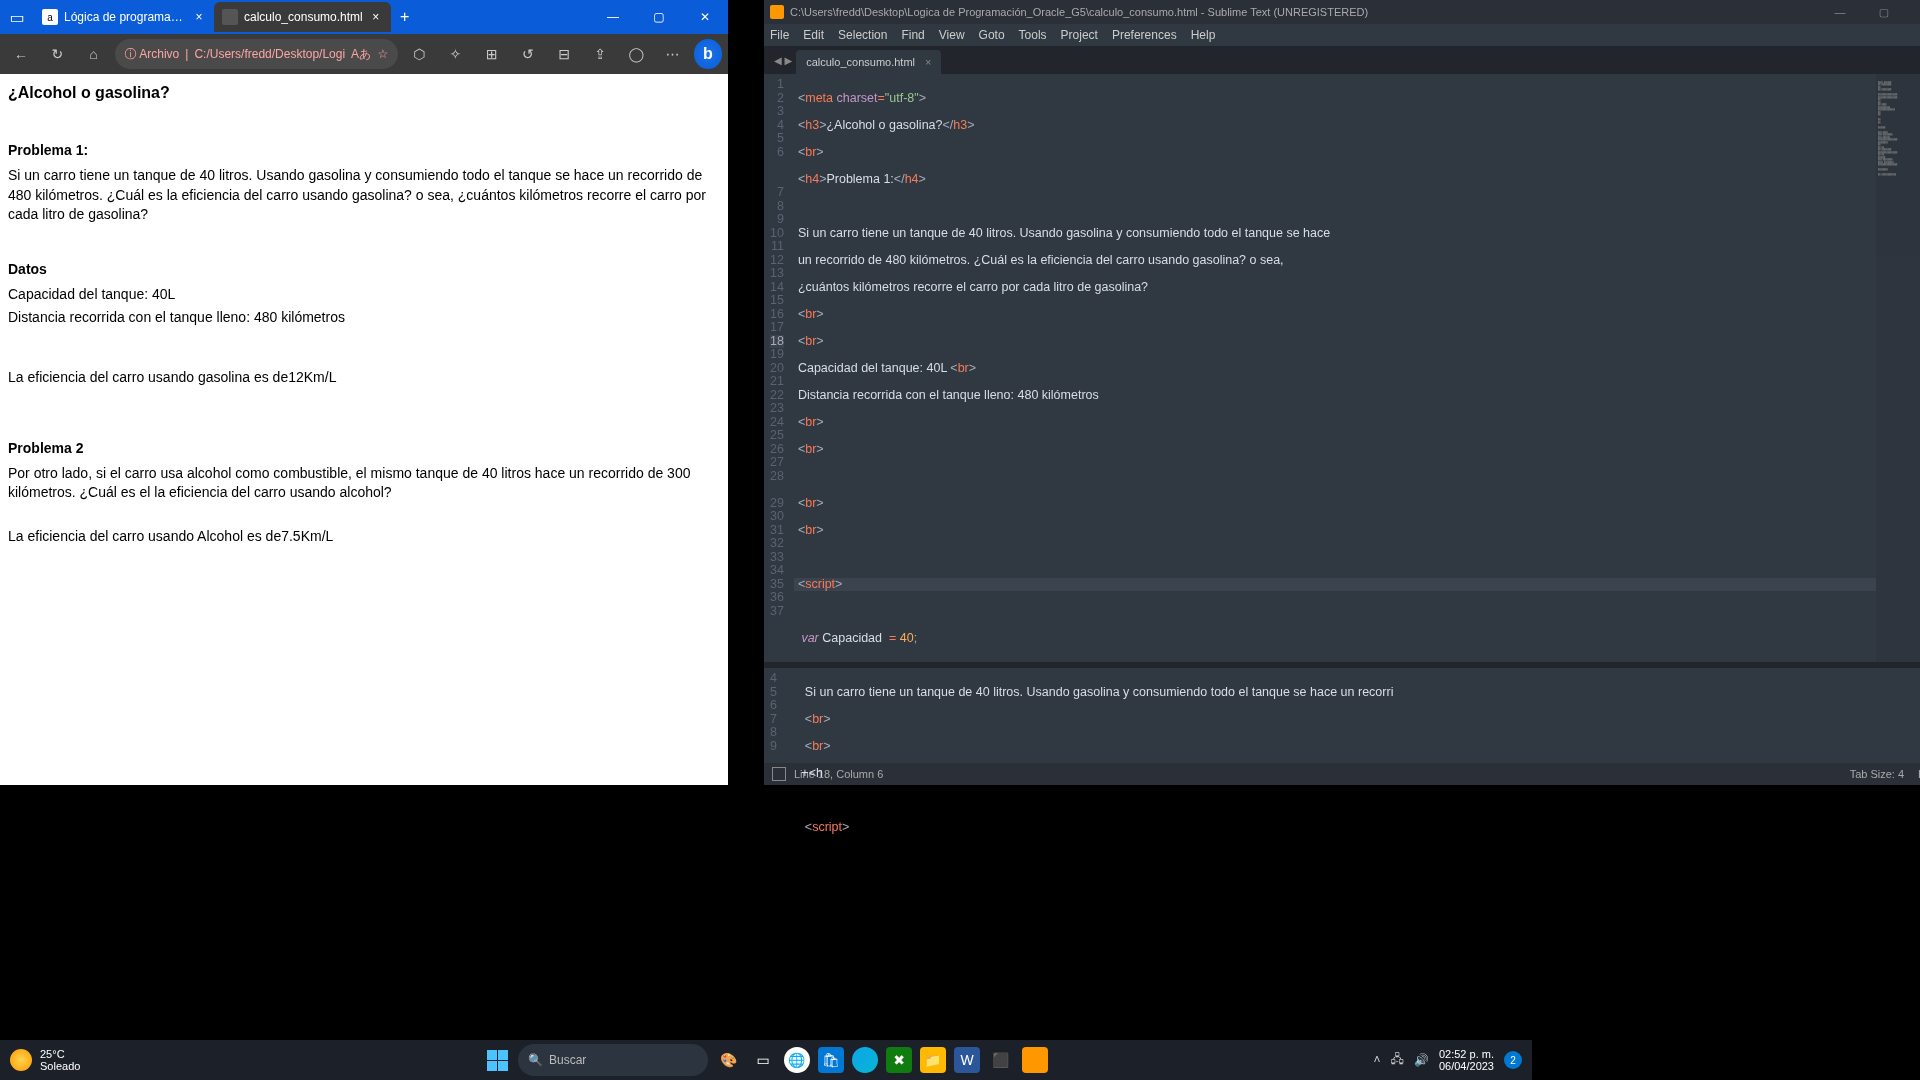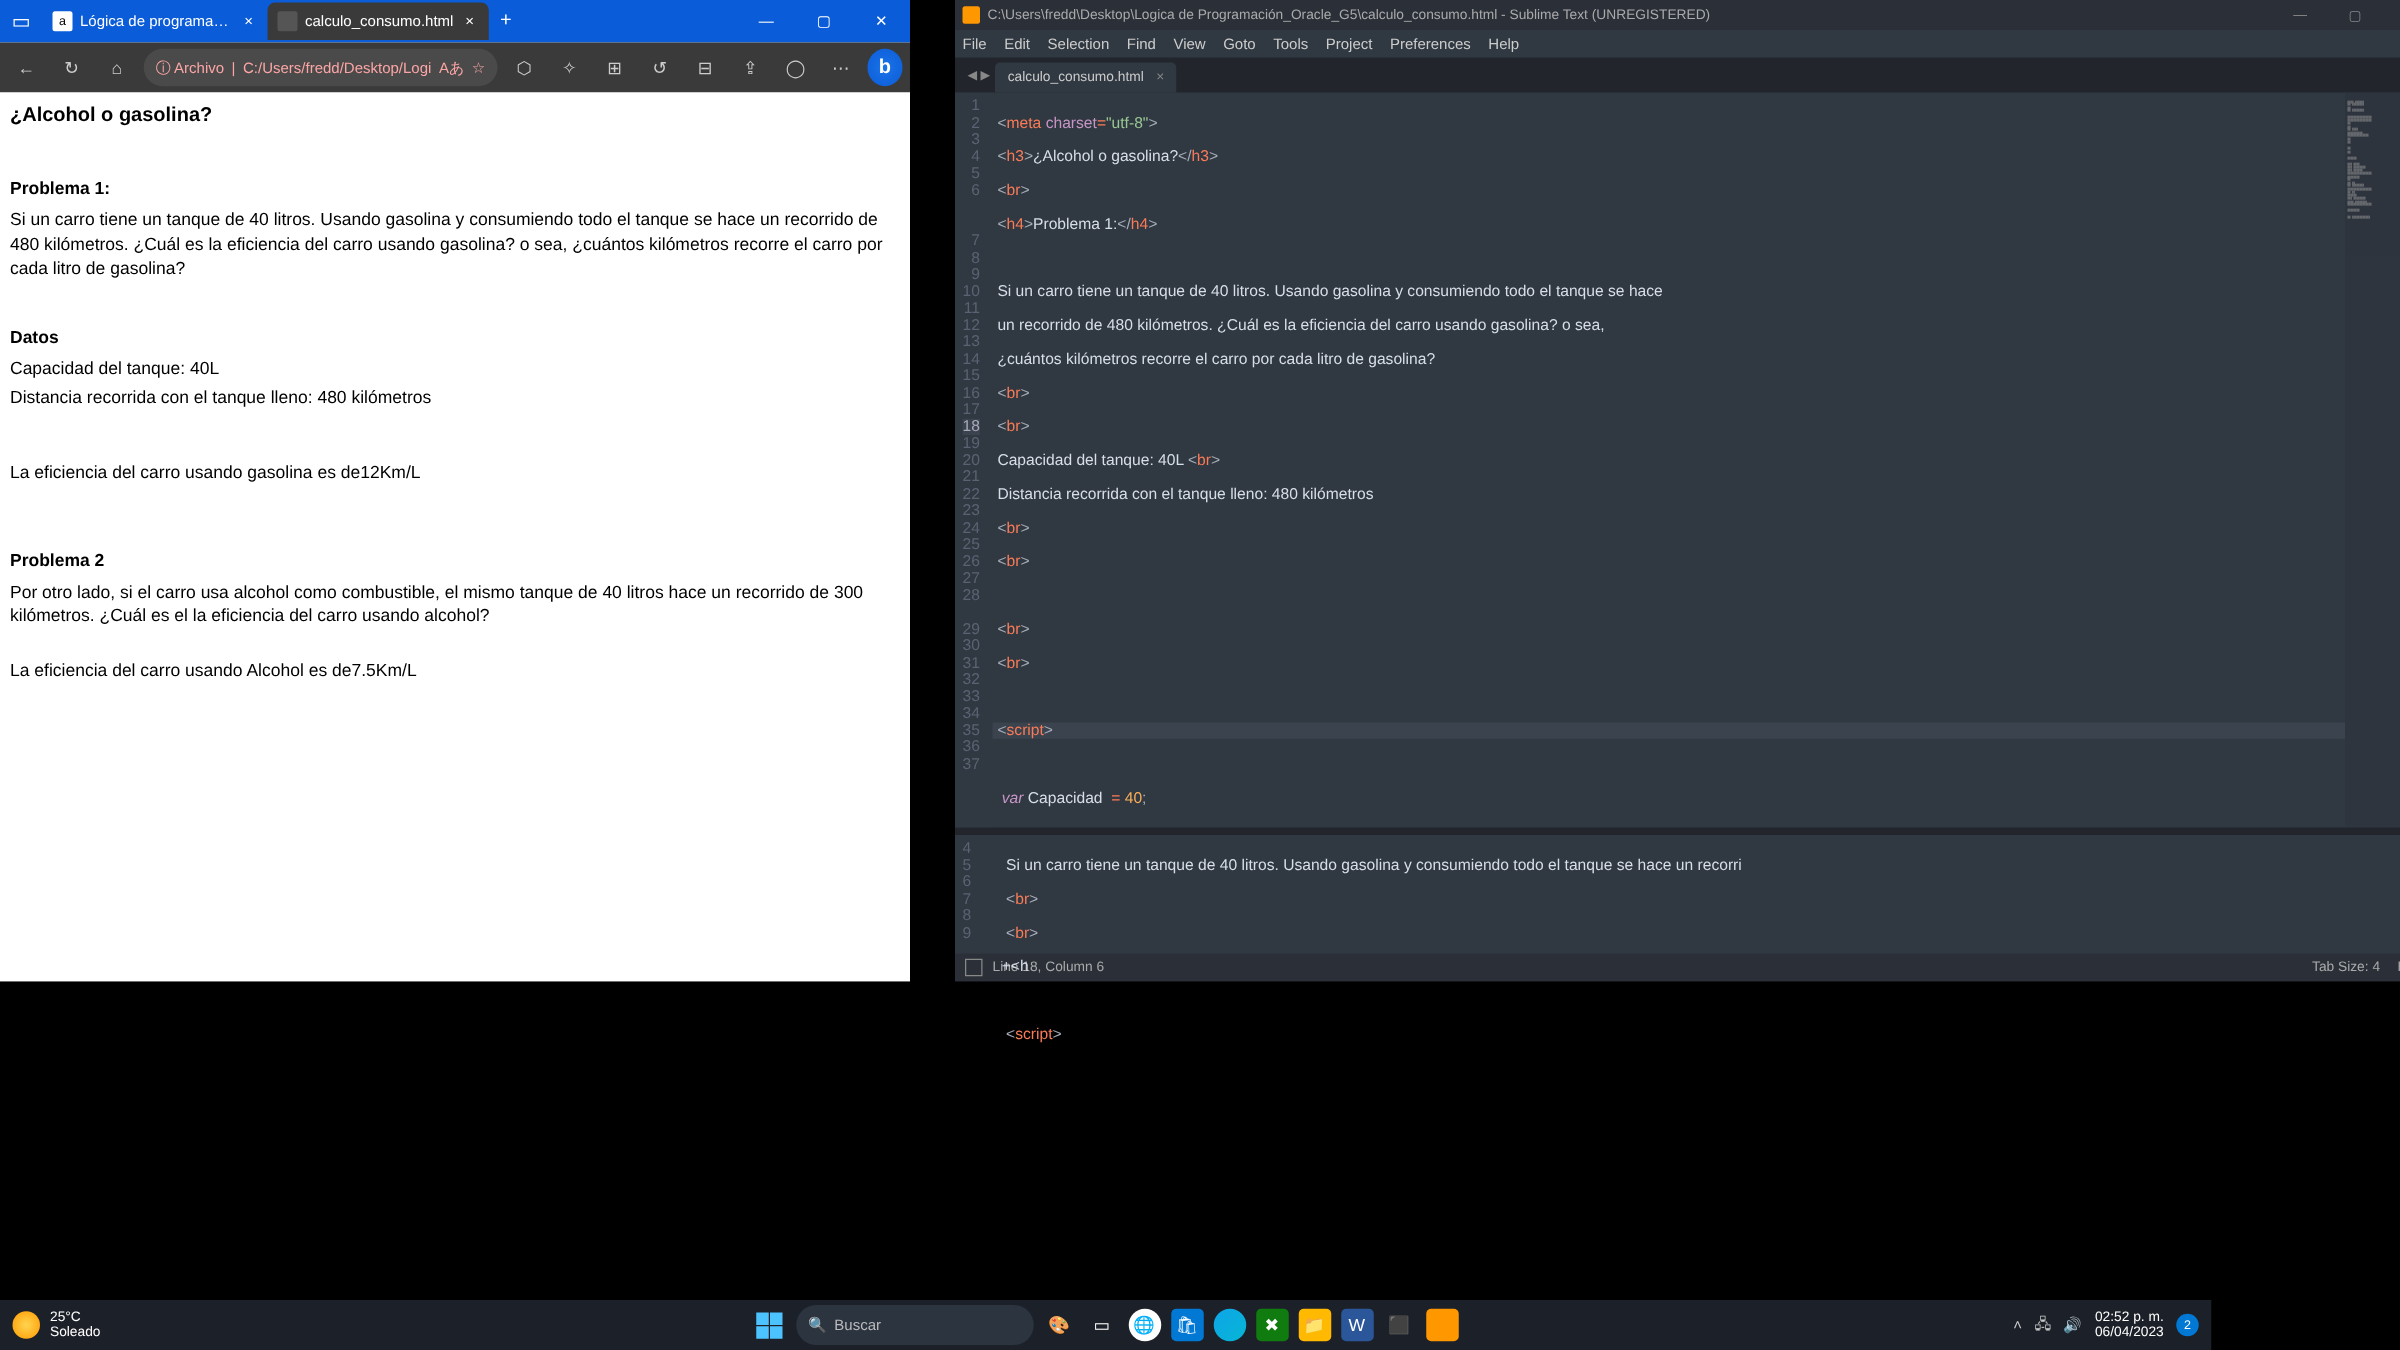--- a/index.html
+++ b/index.html
@@ -75,7 +75,7 @@
 .status-right { margin-left: auto; display: flex; gap: 14px; }
 
 
-.taskbar { position: absolute; left: 0; bottom: 0; width: 1769px; height: 40px; background: #1c2028; display: flex; align-items: center; color: #fff; font-size: 12px; }
+.taskbar { position: absolute; left: 0; bottom: 0; width: 1532px; height: 40px; background: #1c2028; display: flex; align-items: center; color: #fff; font-size: 12px; }
 .taskbar-left { display: flex; align-items: center; padding-left: 10px; gap: 8px; }
 .weather-icon { width: 22px; height: 22px; background: radial-gradient(circle, #ffd54f, #ff9800); border-radius: 50%; }
 .weather-text { font-size: 11px; line-height: 12px; }

